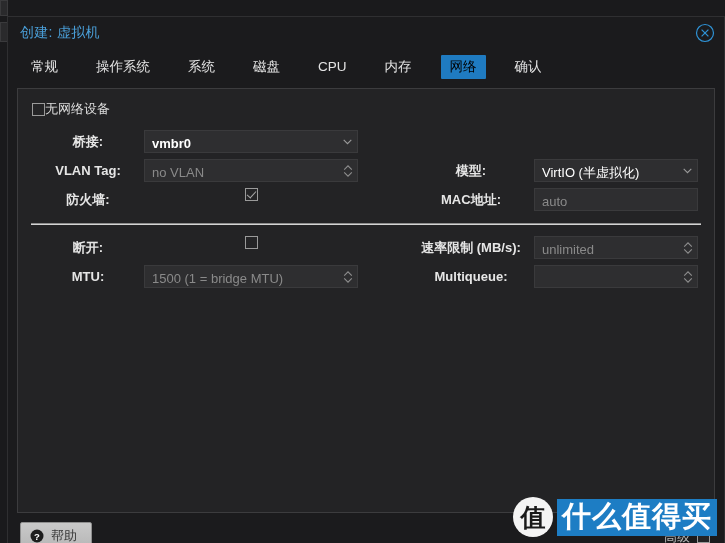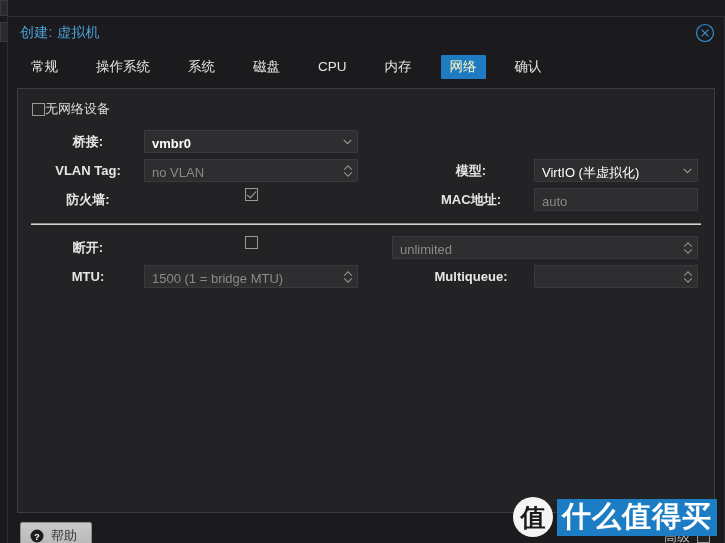--- a/index.html
+++ b/index.html
@@ -91,7 +91,7 @@
   }
   .tab.active {
     background: #1f7bc1;
-    color: #fef9c3;
+    color: #000000;
   }
 
   

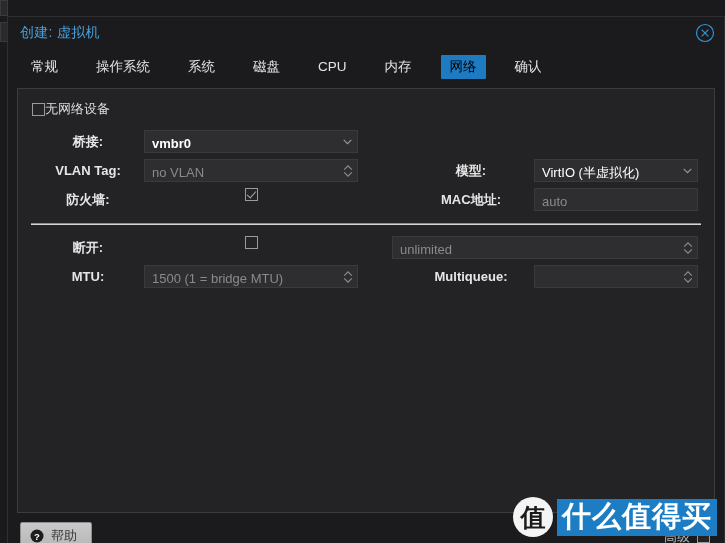--- a/index.html
+++ b/index.html
@@ -428,6 +428,7 @@
       <div class="col right">
 
         <div class="frow">
+          <span class="flabel">速率限制 (MB/s):</span>
           <span class="fctl">
             <span class="field placeholder">unlimited</span>
             <svg class="spin" viewBox="0 0 10 14">

